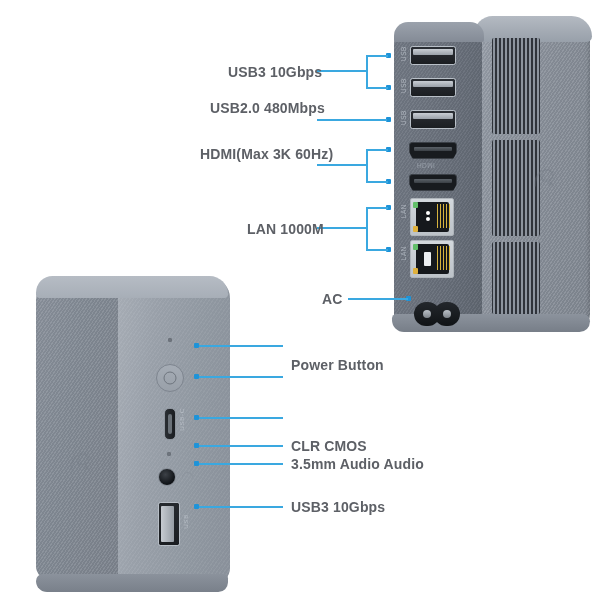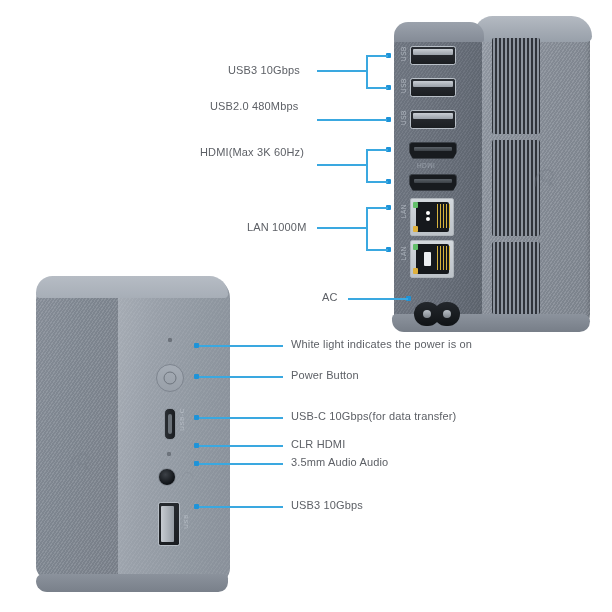--- a/index.html
+++ b/index.html
@@ -14,10 +14,11 @@
   .callout-label{
     position:absolute;
     color:#5d6066;
-    font-size:11px;
+    font-size:14px;
     letter-spacing:.15px;
     white-space:nowrap;
     line-height:1;
+    font-weight:bold;
   }
   .lead-line{position:absolute;background:#3aa8e0;height:1.6px;}
   .lead-v{position:absolute;background:#3aa8e0;width:1.6px;}

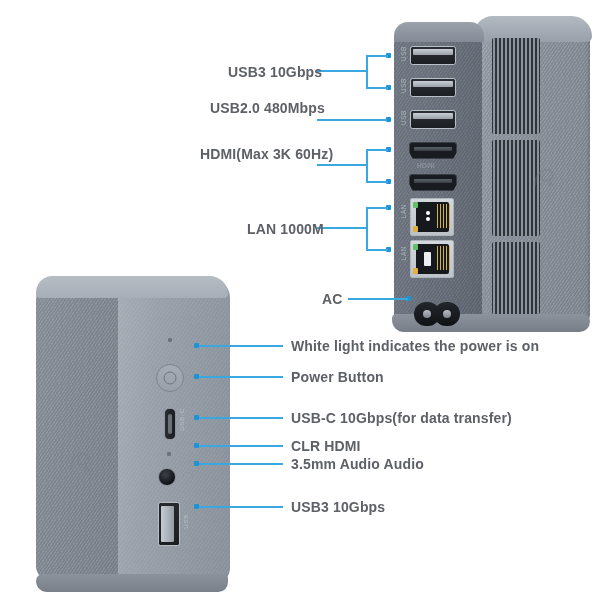--- a/index.html
+++ b/index.html
@@ -409,7 +409,6 @@
 
   <div class="lead-dot" style="left:194px;top:343px;"></div>
   <div class="lead-line" style="left:199px;top:345px;width:84px;"></div>
-  <div class="callout-label" style="left:291px;top:339px;">White light indicates the power is on</div>
 
   <div class="lead-dot" style="left:194px;top:374px;"></div>
   <div class="lead-line" style="left:199px;top:376px;width:84px;"></div>

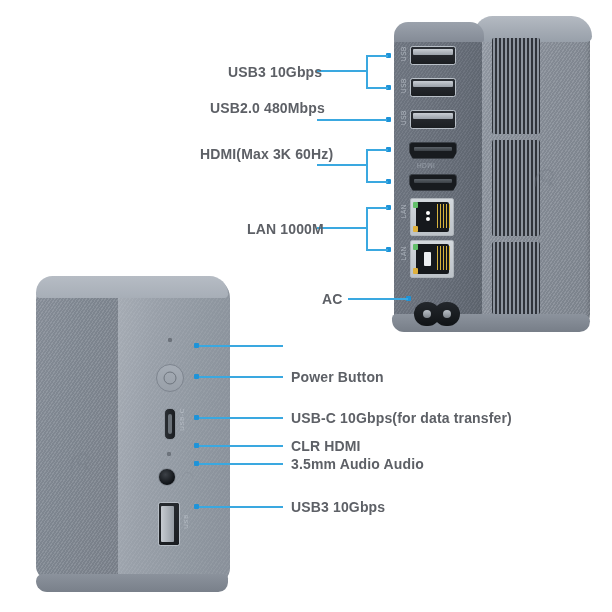--- a/index.html
+++ b/index.html
@@ -412,7 +412,7 @@
 
   <div class="lead-dot" style="left:194px;top:374px;"></div>
   <div class="lead-line" style="left:199px;top:376px;width:84px;"></div>
-  <div class="callout-label" style="left:291px;top:370px;">Power Button</div>
+  <div class="callout-label" style="left:291px;top:358px;">Power Button</div>
 
   <div class="lead-dot" style="left:194px;top:415px;"></div>
   <div class="lead-line" style="left:199px;top:417px;width:84px;"></div>

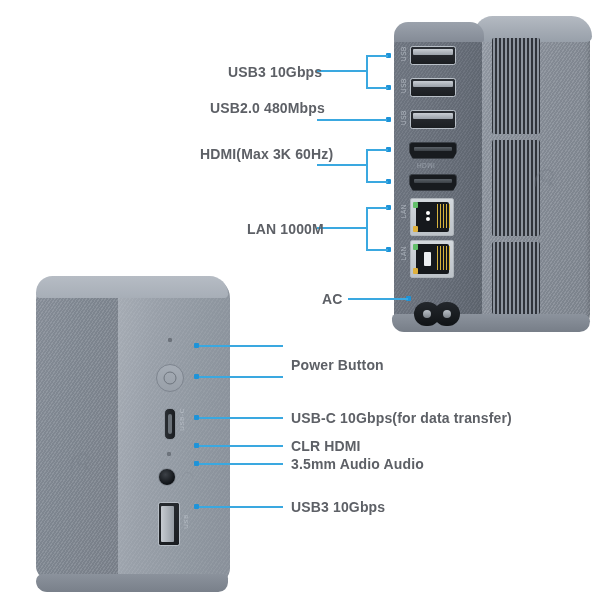--- a/index.html
+++ b/index.html
@@ -416,7 +416,6 @@
 
   <div class="lead-dot" style="left:194px;top:415px;"></div>
   <div class="lead-line" style="left:199px;top:417px;width:84px;"></div>
-  <div class="callout-label" style="left:291px;top:411px;">USB-C 10Gbps(for data transfer)</div>
 
   <div class="lead-dot" style="left:194px;top:443px;"></div>
   <div class="lead-line" style="left:199px;top:445px;width:84px;"></div>

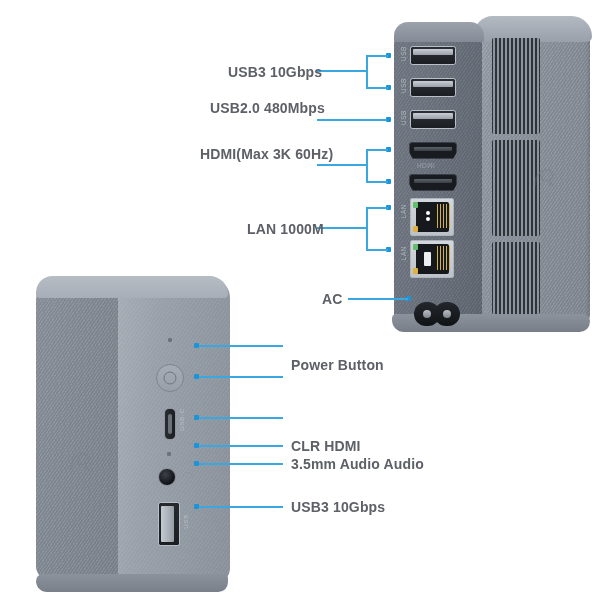--- a/index.html
+++ b/index.html
@@ -419,7 +419,7 @@
 
   <div class="lead-dot" style="left:194px;top:443px;"></div>
   <div class="lead-line" style="left:199px;top:445px;width:84px;"></div>
-  <div class="callout-label" style="left:291px;top:439px;">CLR HDMI</div>
+  <div class="callout-label" style="left:291px;top:439px;">CLR CMOS</div>
 
   <div class="lead-dot" style="left:194px;top:461px;"></div>
   <div class="lead-line" style="left:199px;top:463px;width:84px;"></div>

